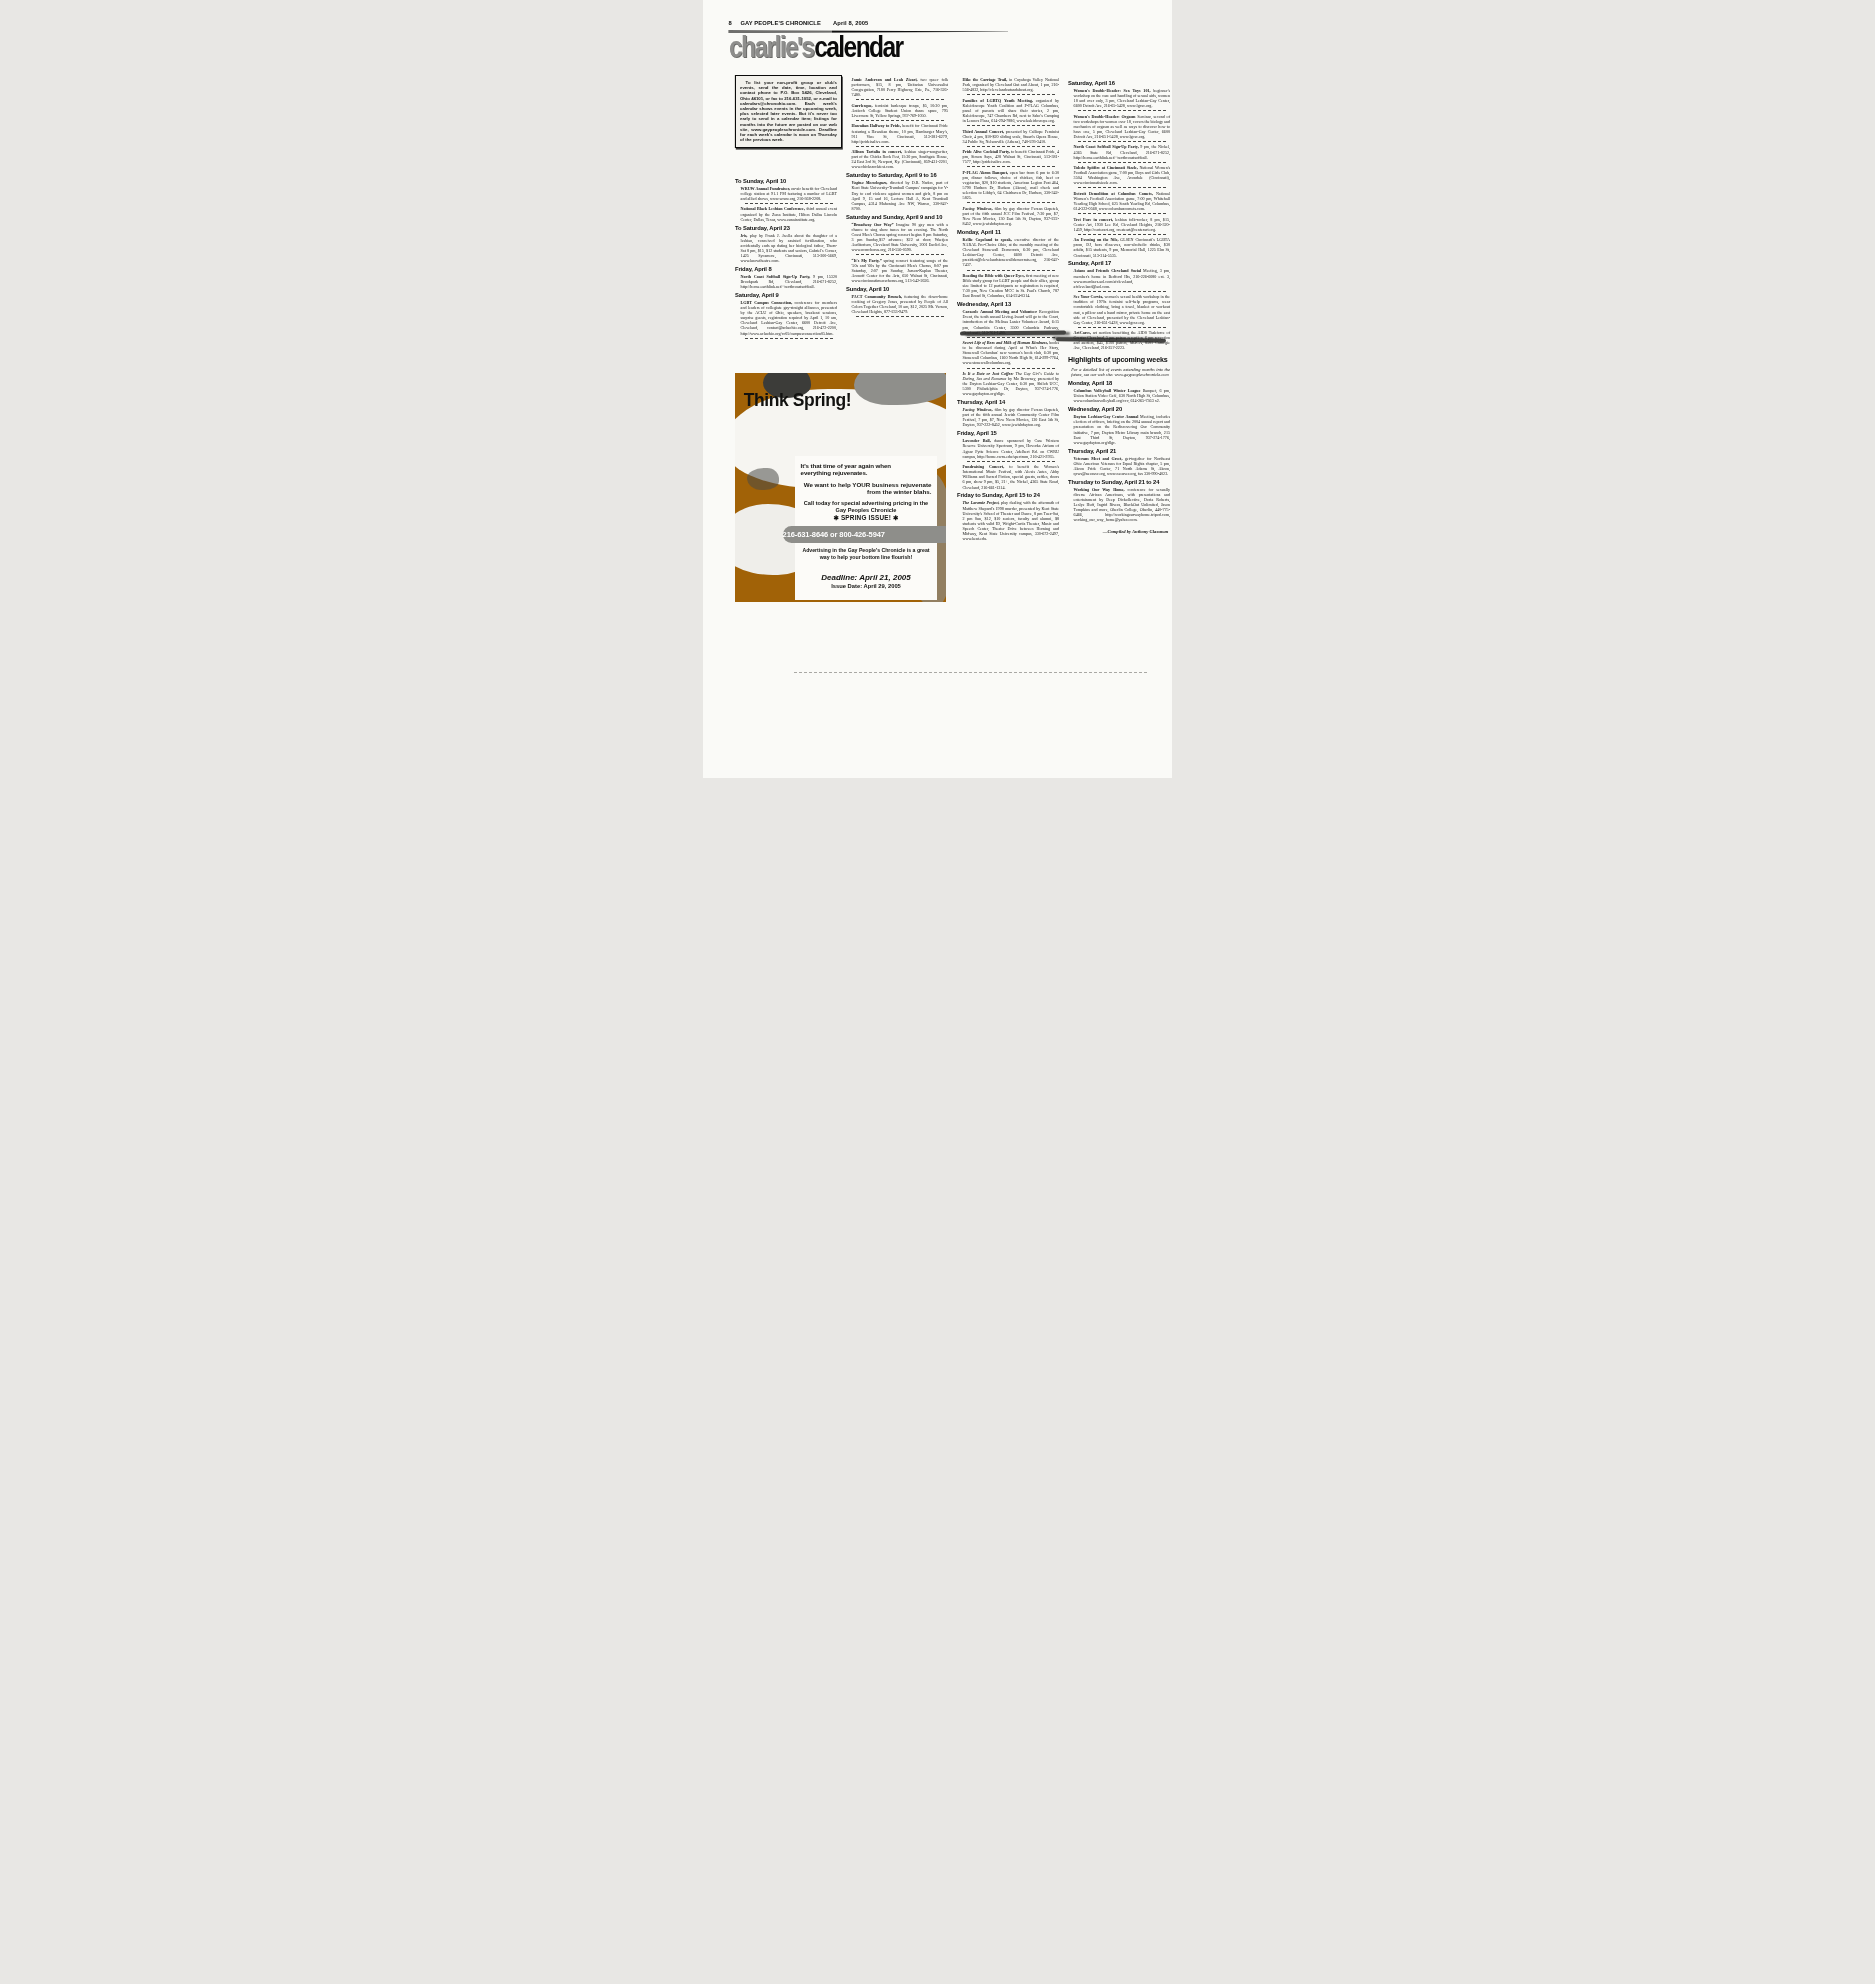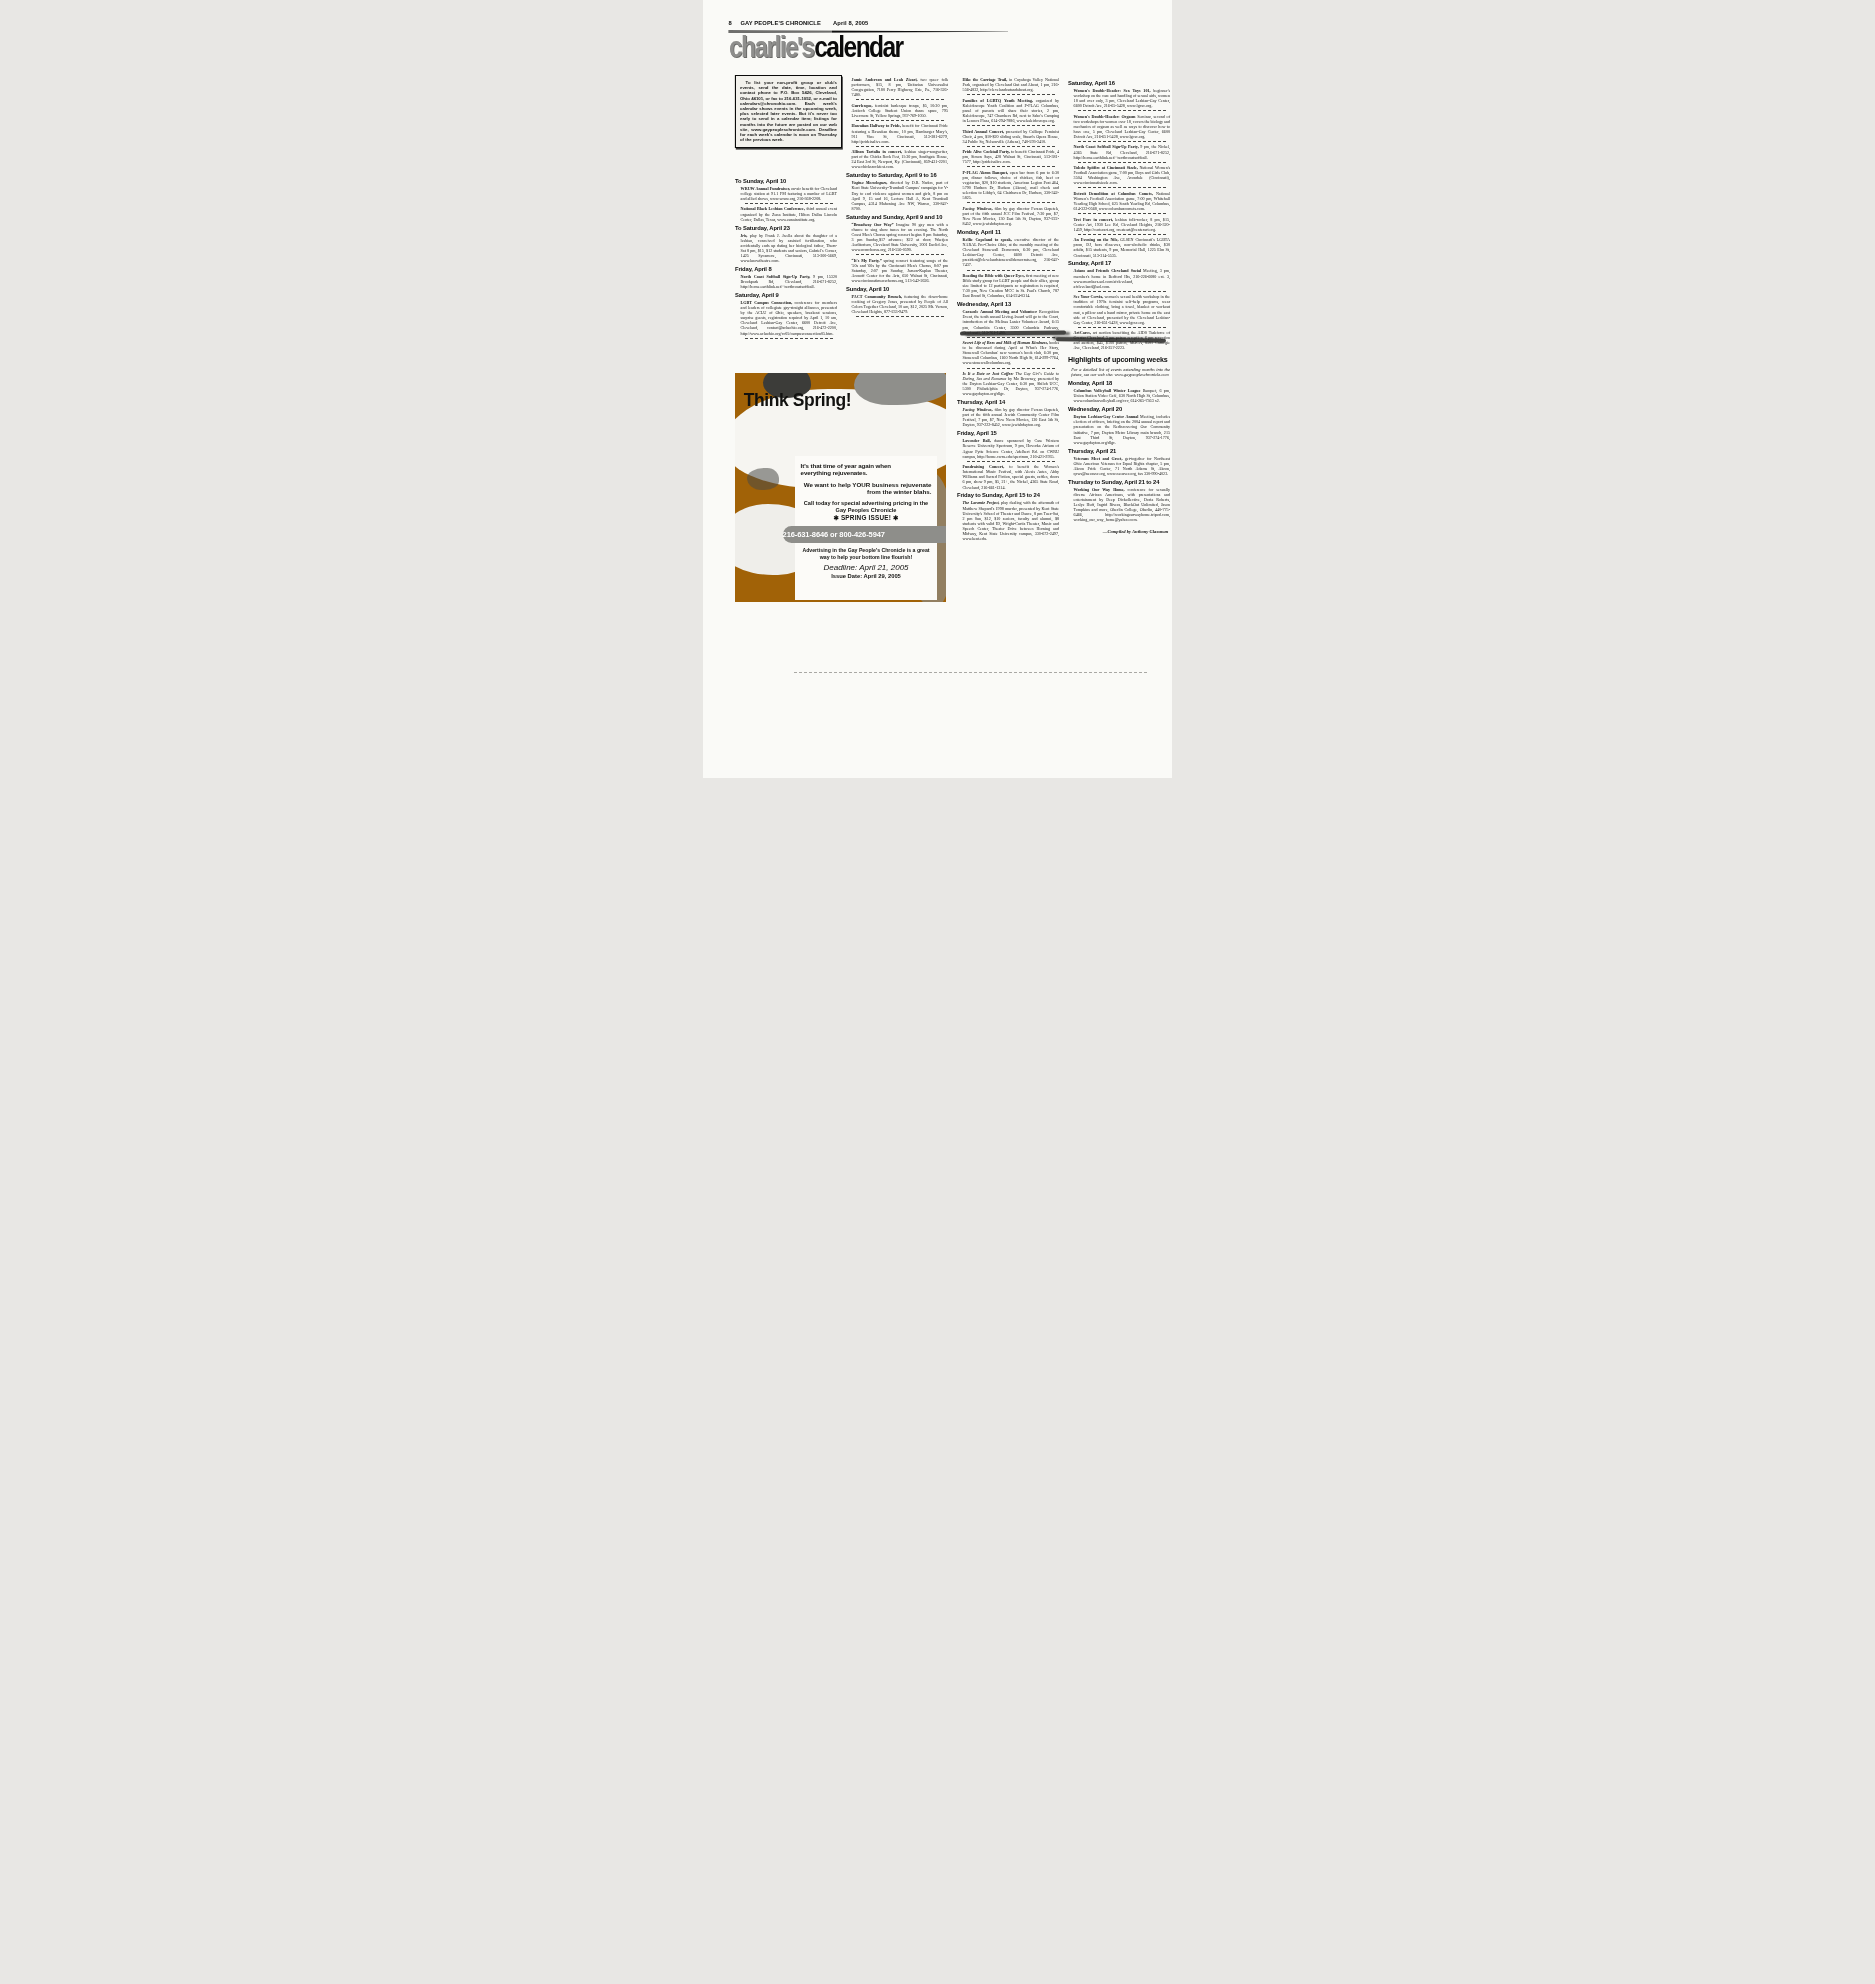--- a/index.html
+++ b/index.html
@@ -78,7 +78,7 @@
         border-radius:397px;text-align:left;font-weight:800;font-size:7.5px;
         padding:4px 0;margin-top:3.2px;letter-spacing:-0.1px;}
   .ad-line5{font-weight:800;font-size:5.2px;line-height:6.2px;text-align:center;margin-top:4.8px;}
-  .ad-deadline{font-weight:400;font-style:italic;font-size:8px;text-align:center;margin-top:3px;}
+  .ad-deadline{font-weight:700;font-style:italic;font-size:8px;text-align:center;margin-top:13px;}
   .ad-issue{font-weight:800;font-size:5.8px;text-align:center;margin-top:0.8px;}
 </style>
 </head>

